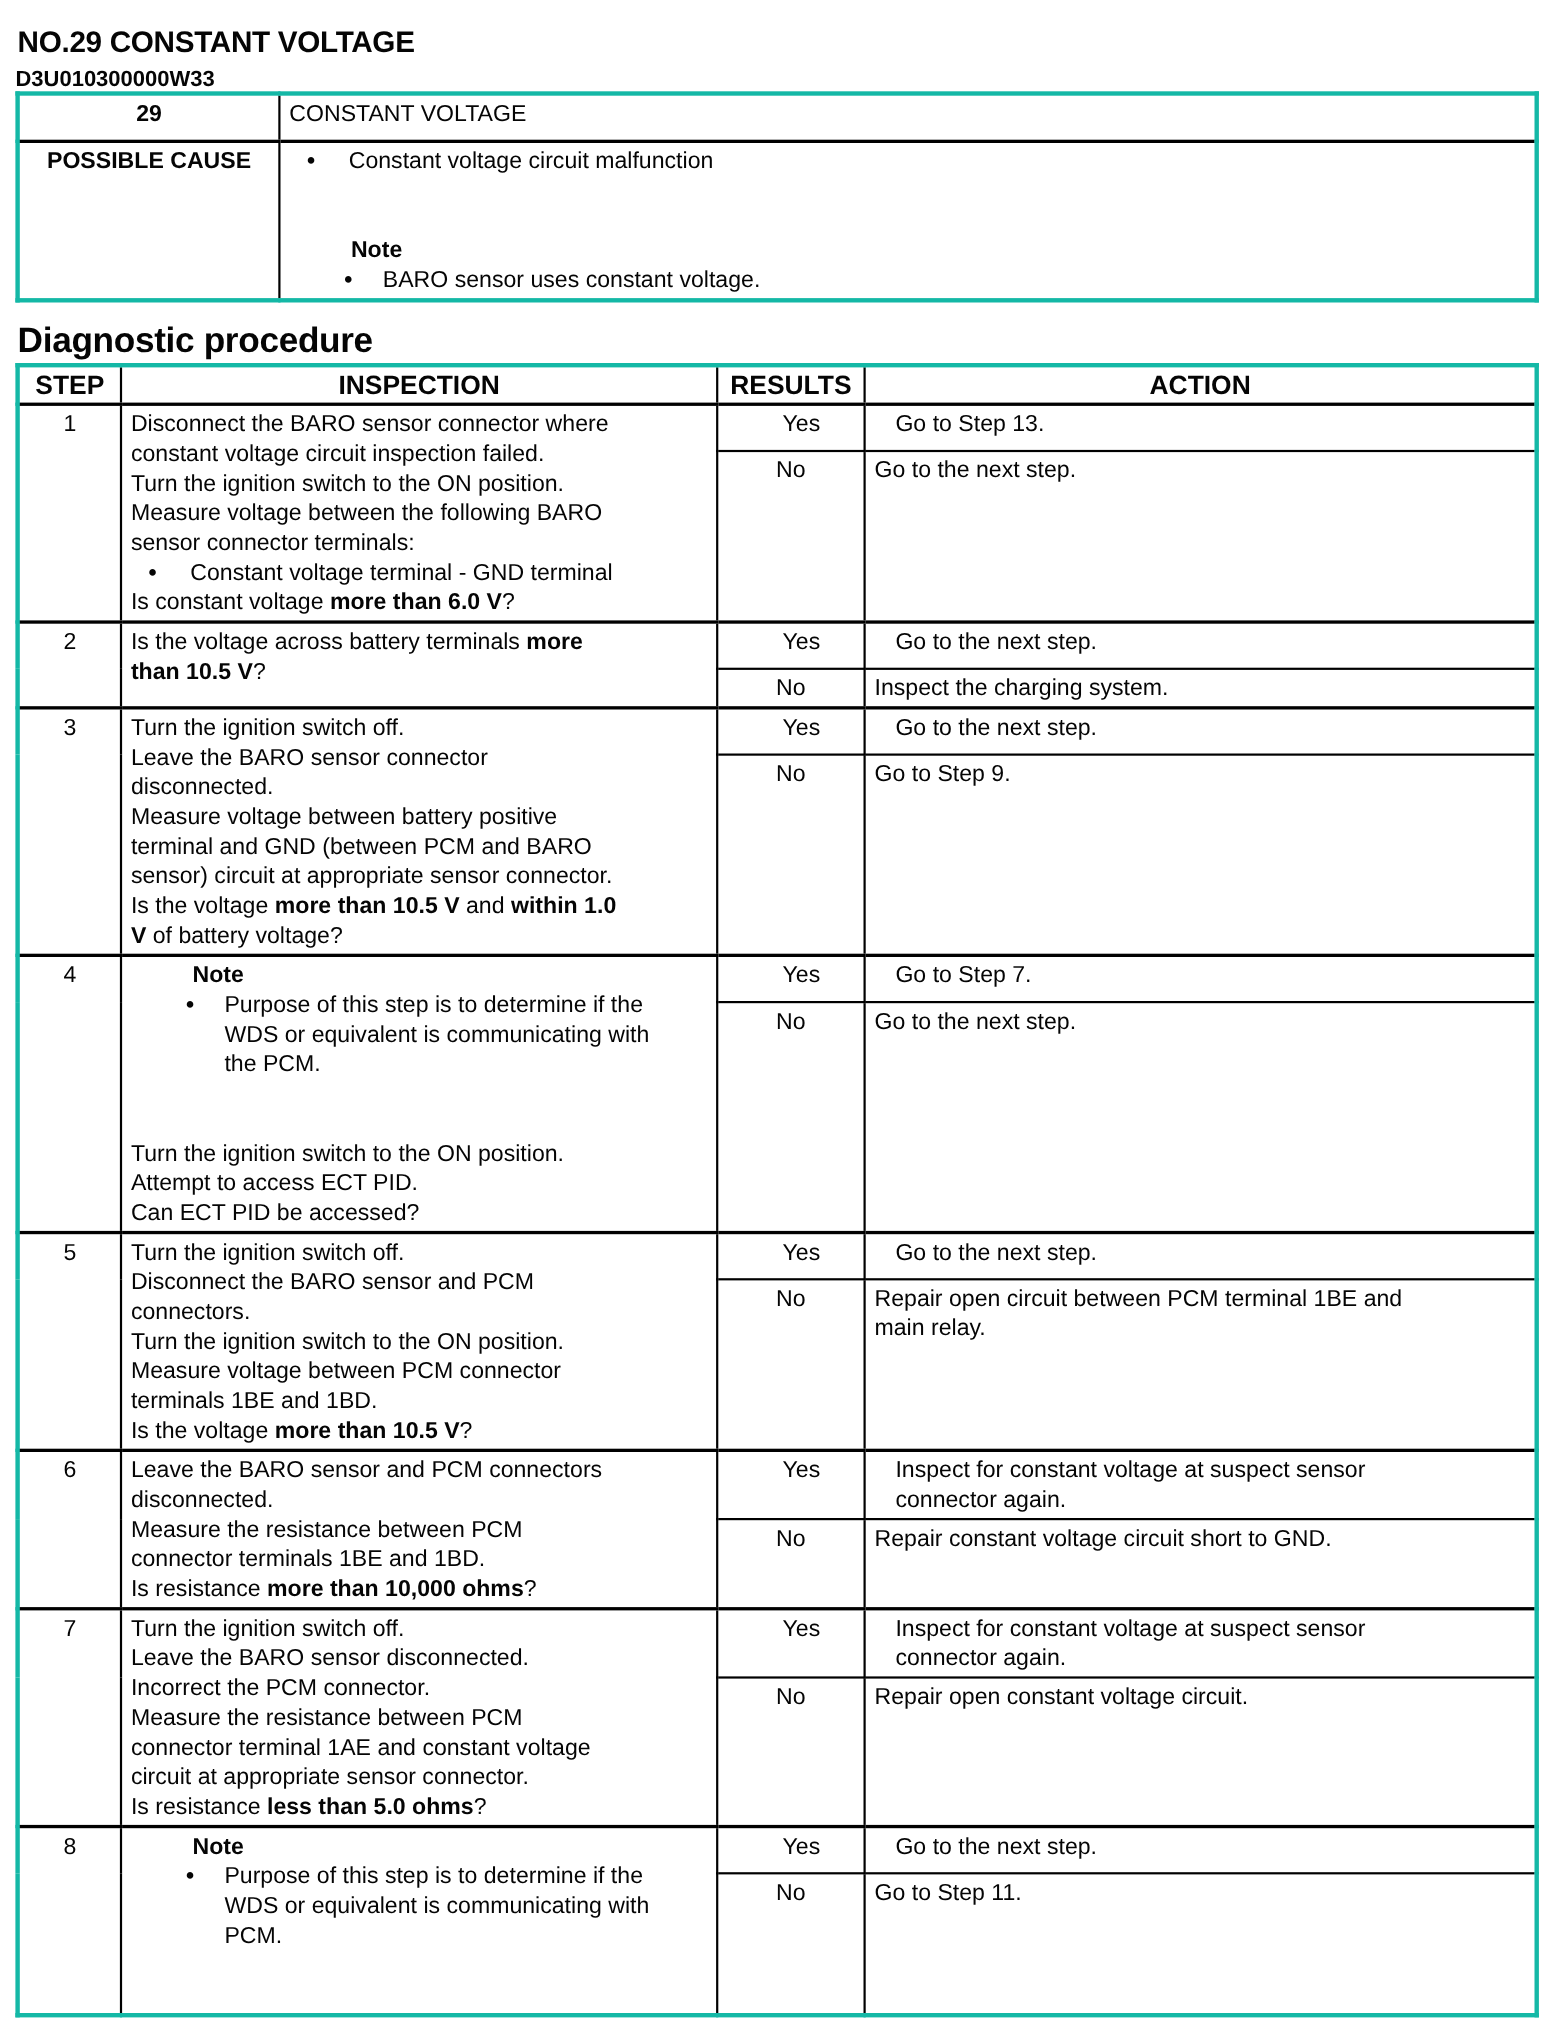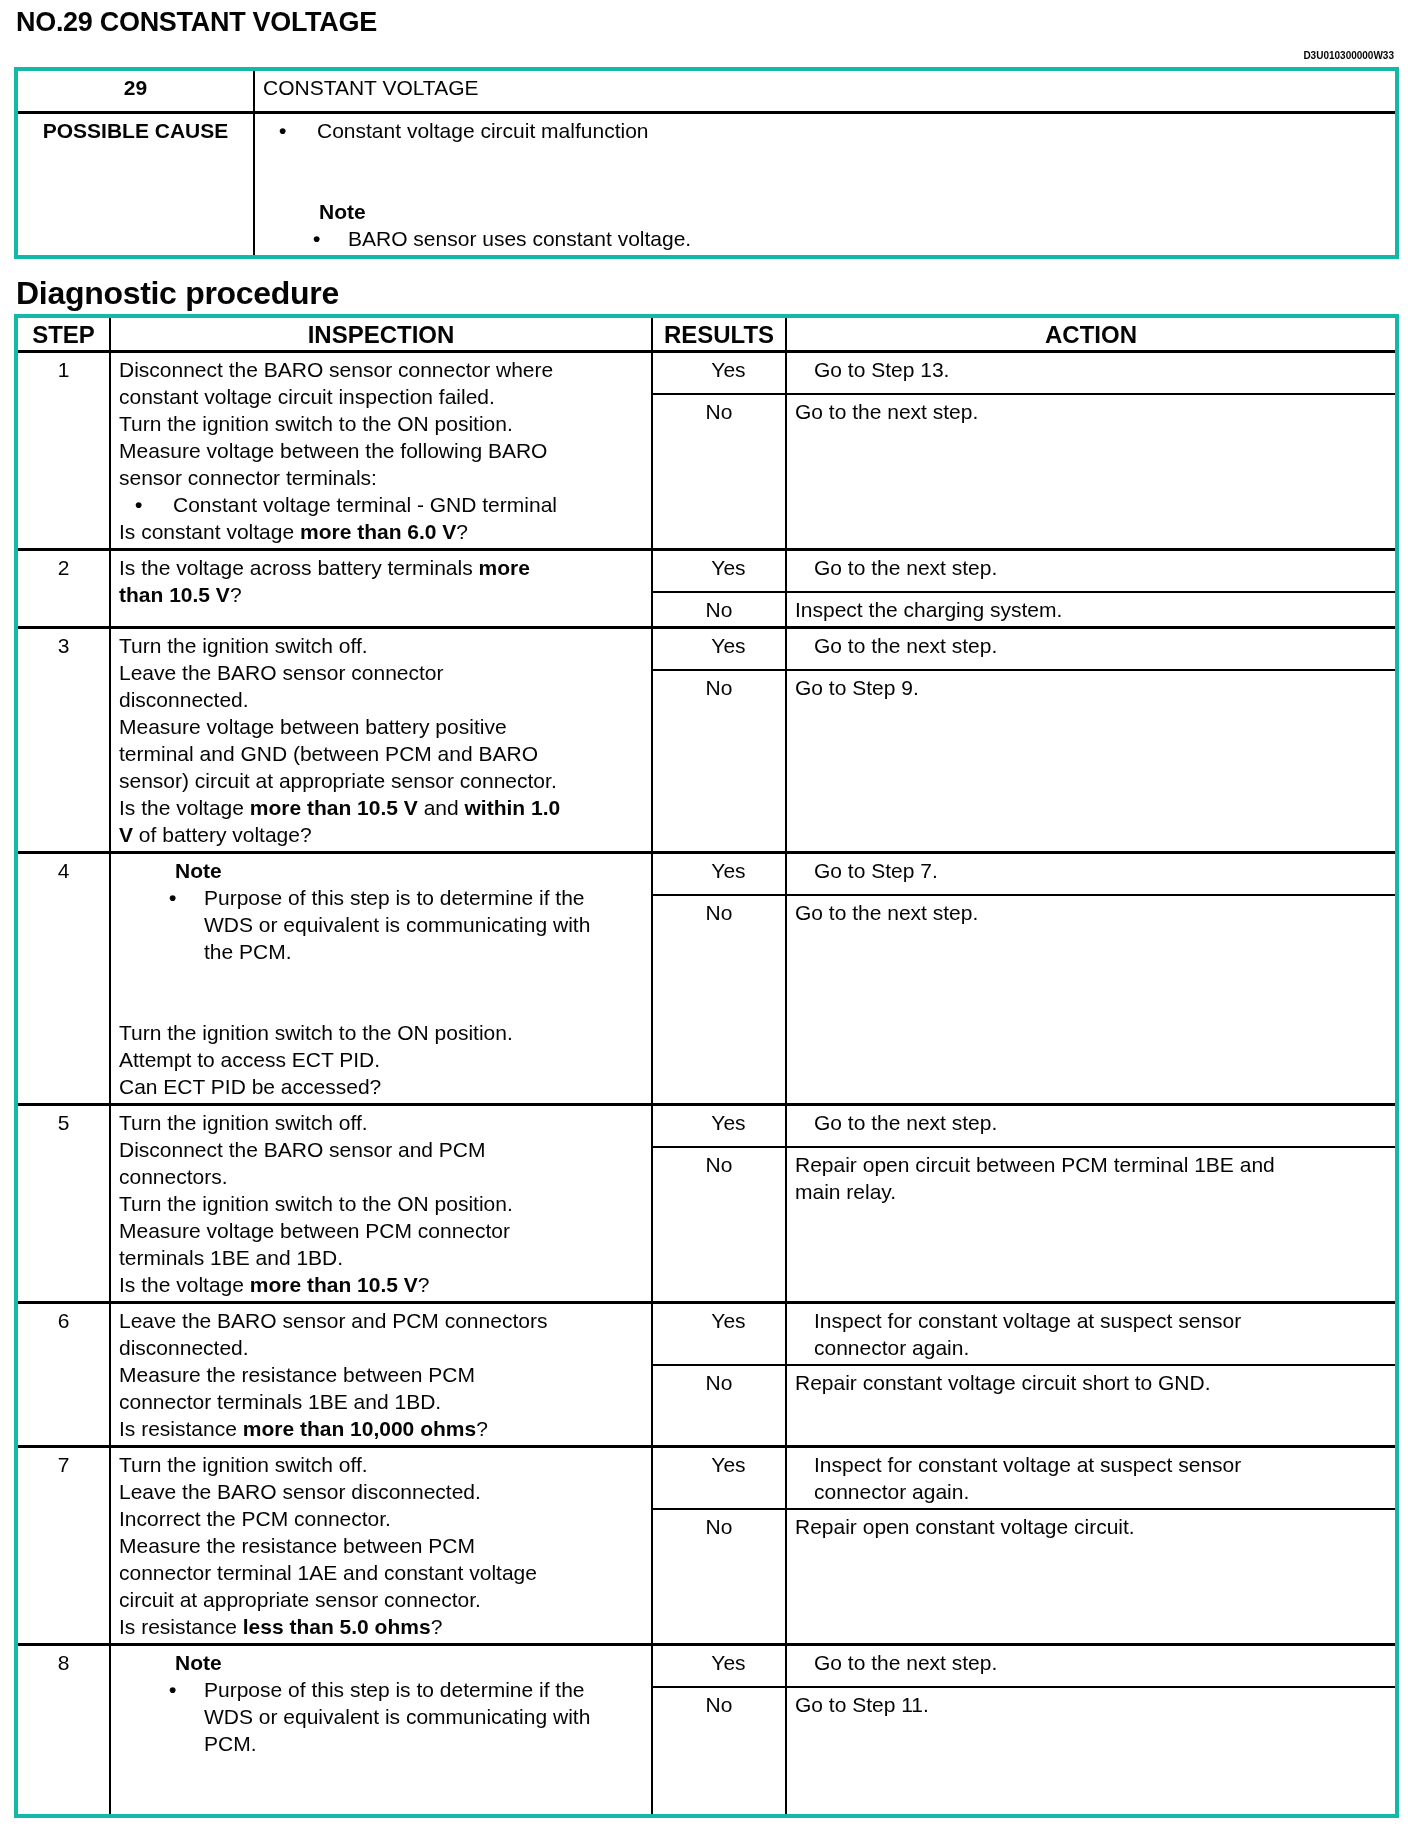--- a/index.html
+++ b/index.html
@@ -11,7 +11,7 @@
   .page{padding:6px 13px 0 14px;}
   .page-title{
     font-size:27px;font-weight:bold;letter-spacing:-0.3px;
-    margin:0 0 0 2px;line-height:32px;
+    margin:16px 0 0 2px;line-height:32px;
   }
   .doc-code{
     text-align:right;font-size:10px;font-weight:bold;

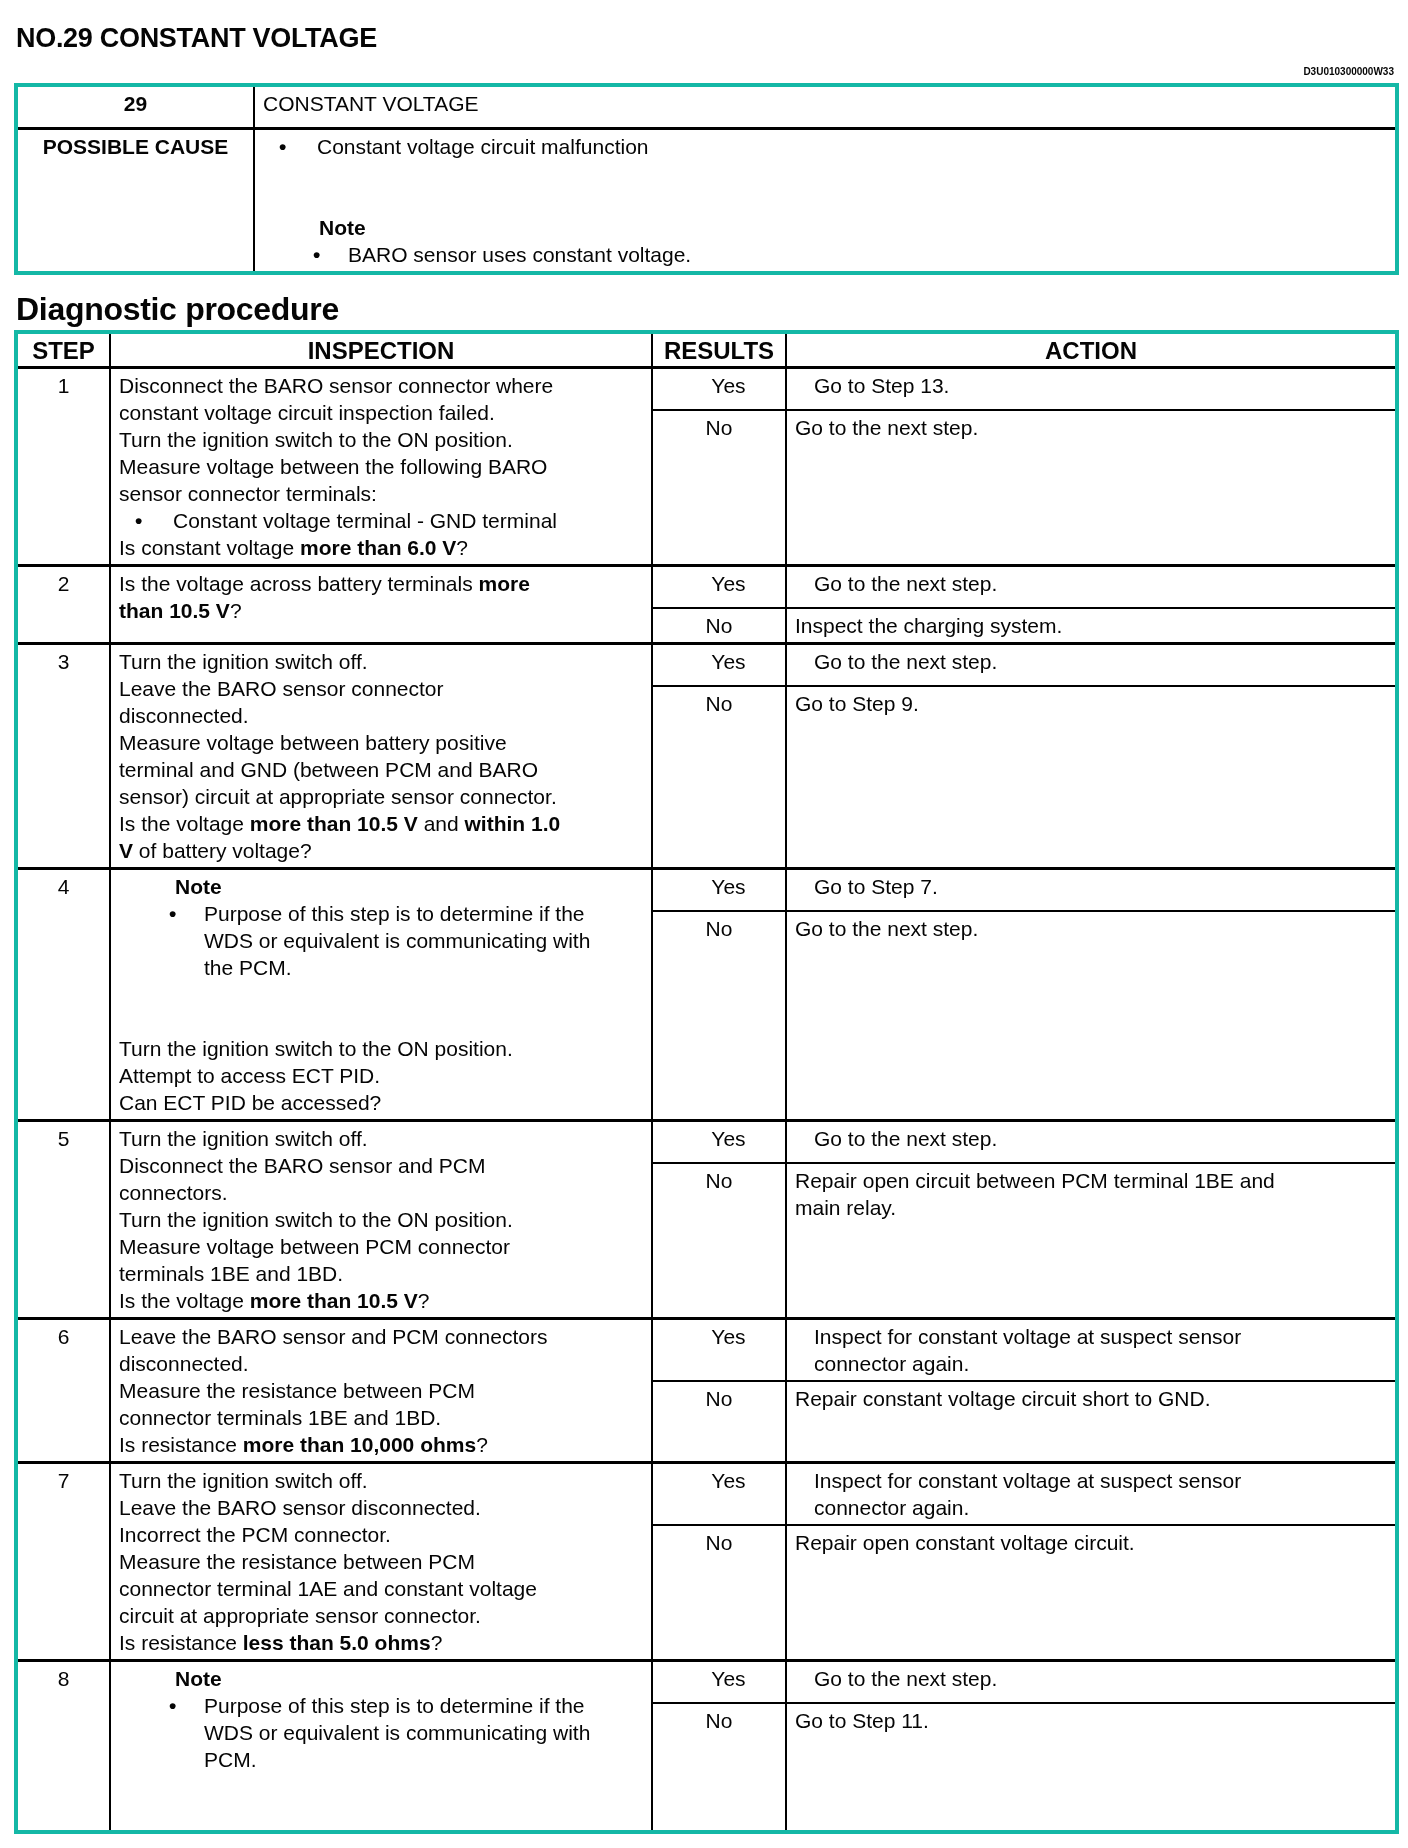--- a/index.html
+++ b/index.html
@@ -14,7 +14,7 @@
     margin:16px 0 0 2px;line-height:32px;
   }
   .doc-code{
-    text-align:right;font-size:10px;font-weight:bold;
+    font-size:20px;font-weight:bold;
     margin:10px 1px 3px 0;line-height:16px;
   }
   table{border-collapse:collapse;table-layout:fixed;width:1381px;}

